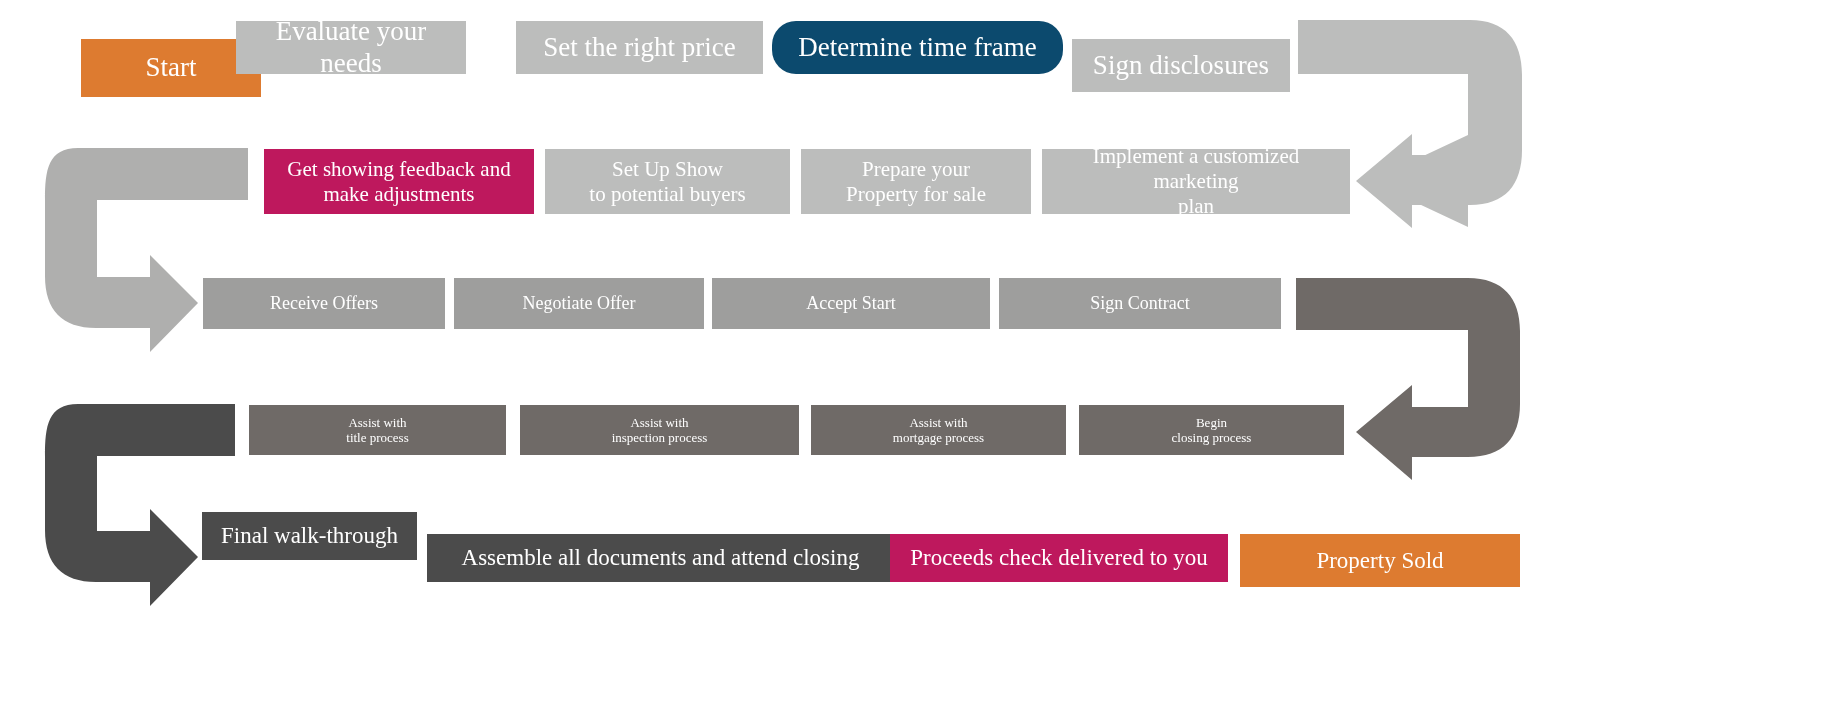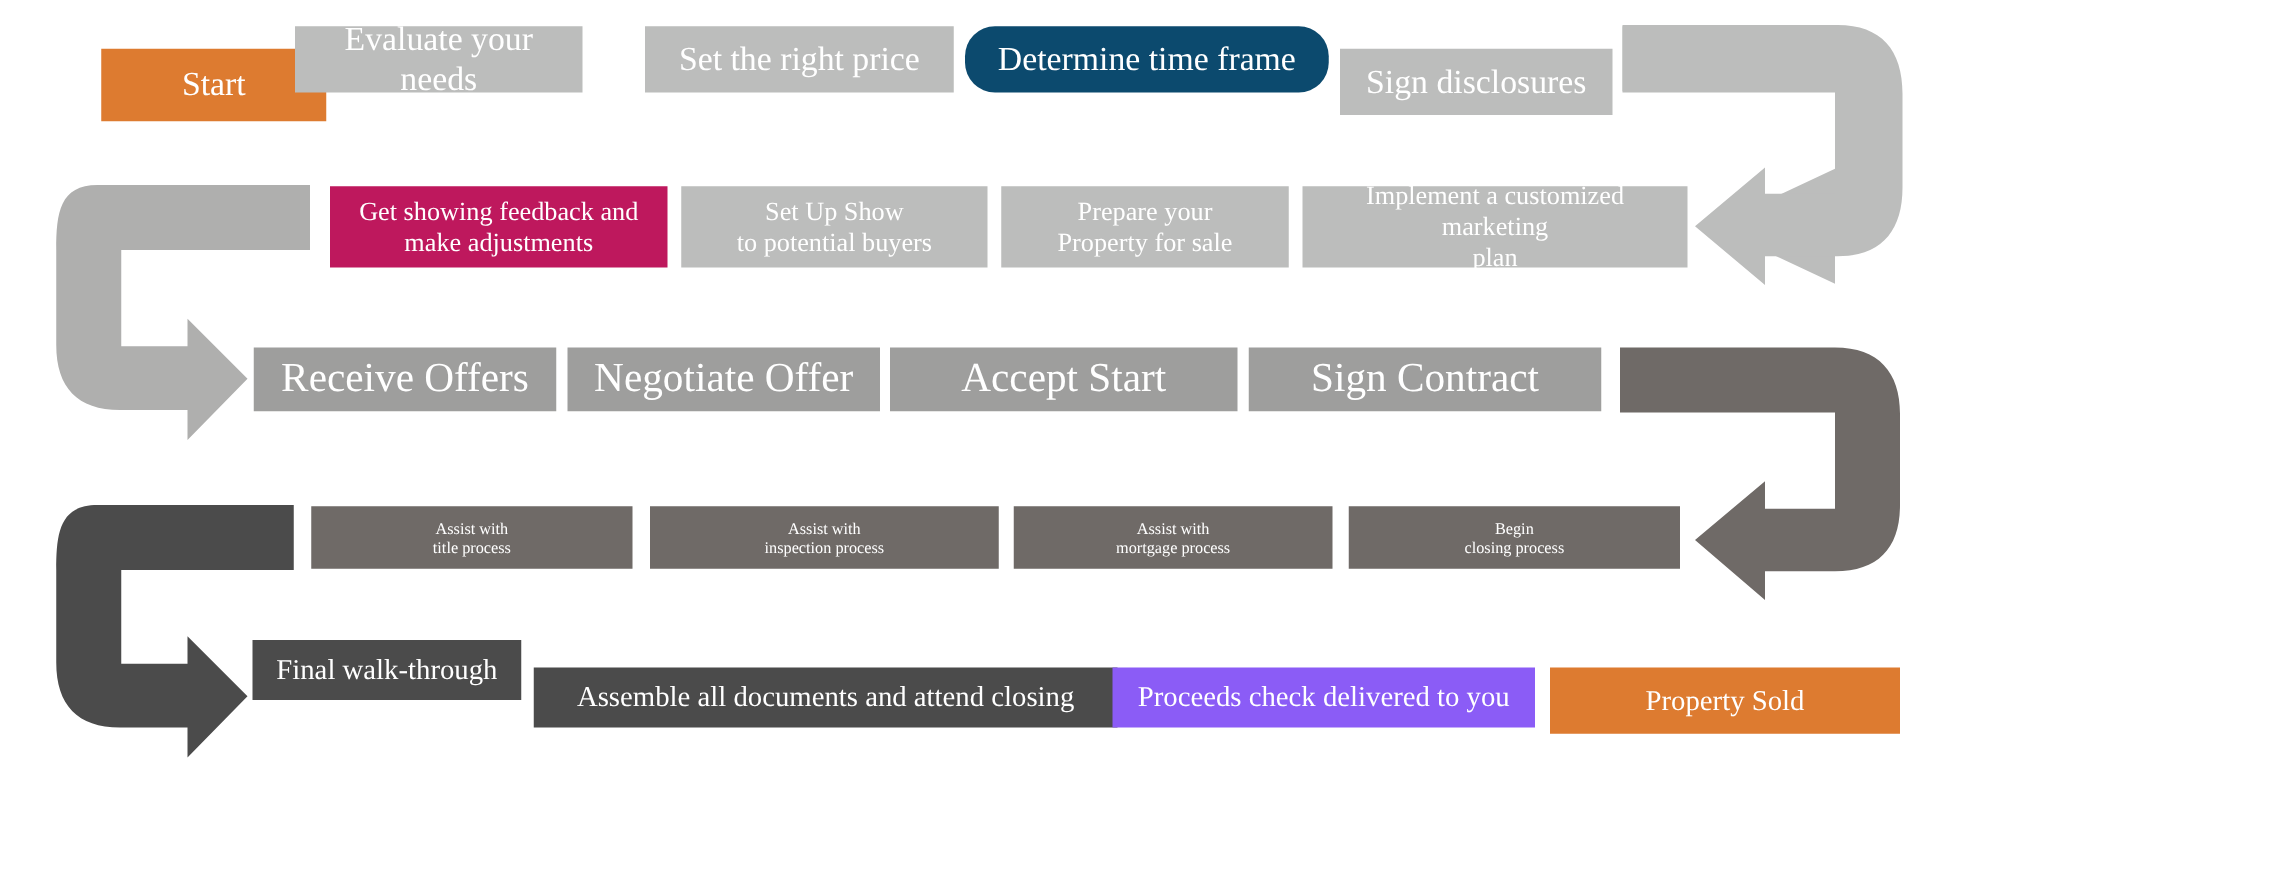--- a/index.html
+++ b/index.html
@@ -39,7 +39,7 @@
   }
   .row1 { font-size: 27px; }
   .row2 { font-size: 21px; }
-  .row3 { font-size: 33px; }
+  .row3 { font-size: 18px; }
   .row4 { font-size: 13px; }
   .row5 { font-size: 23px; }
 </style>

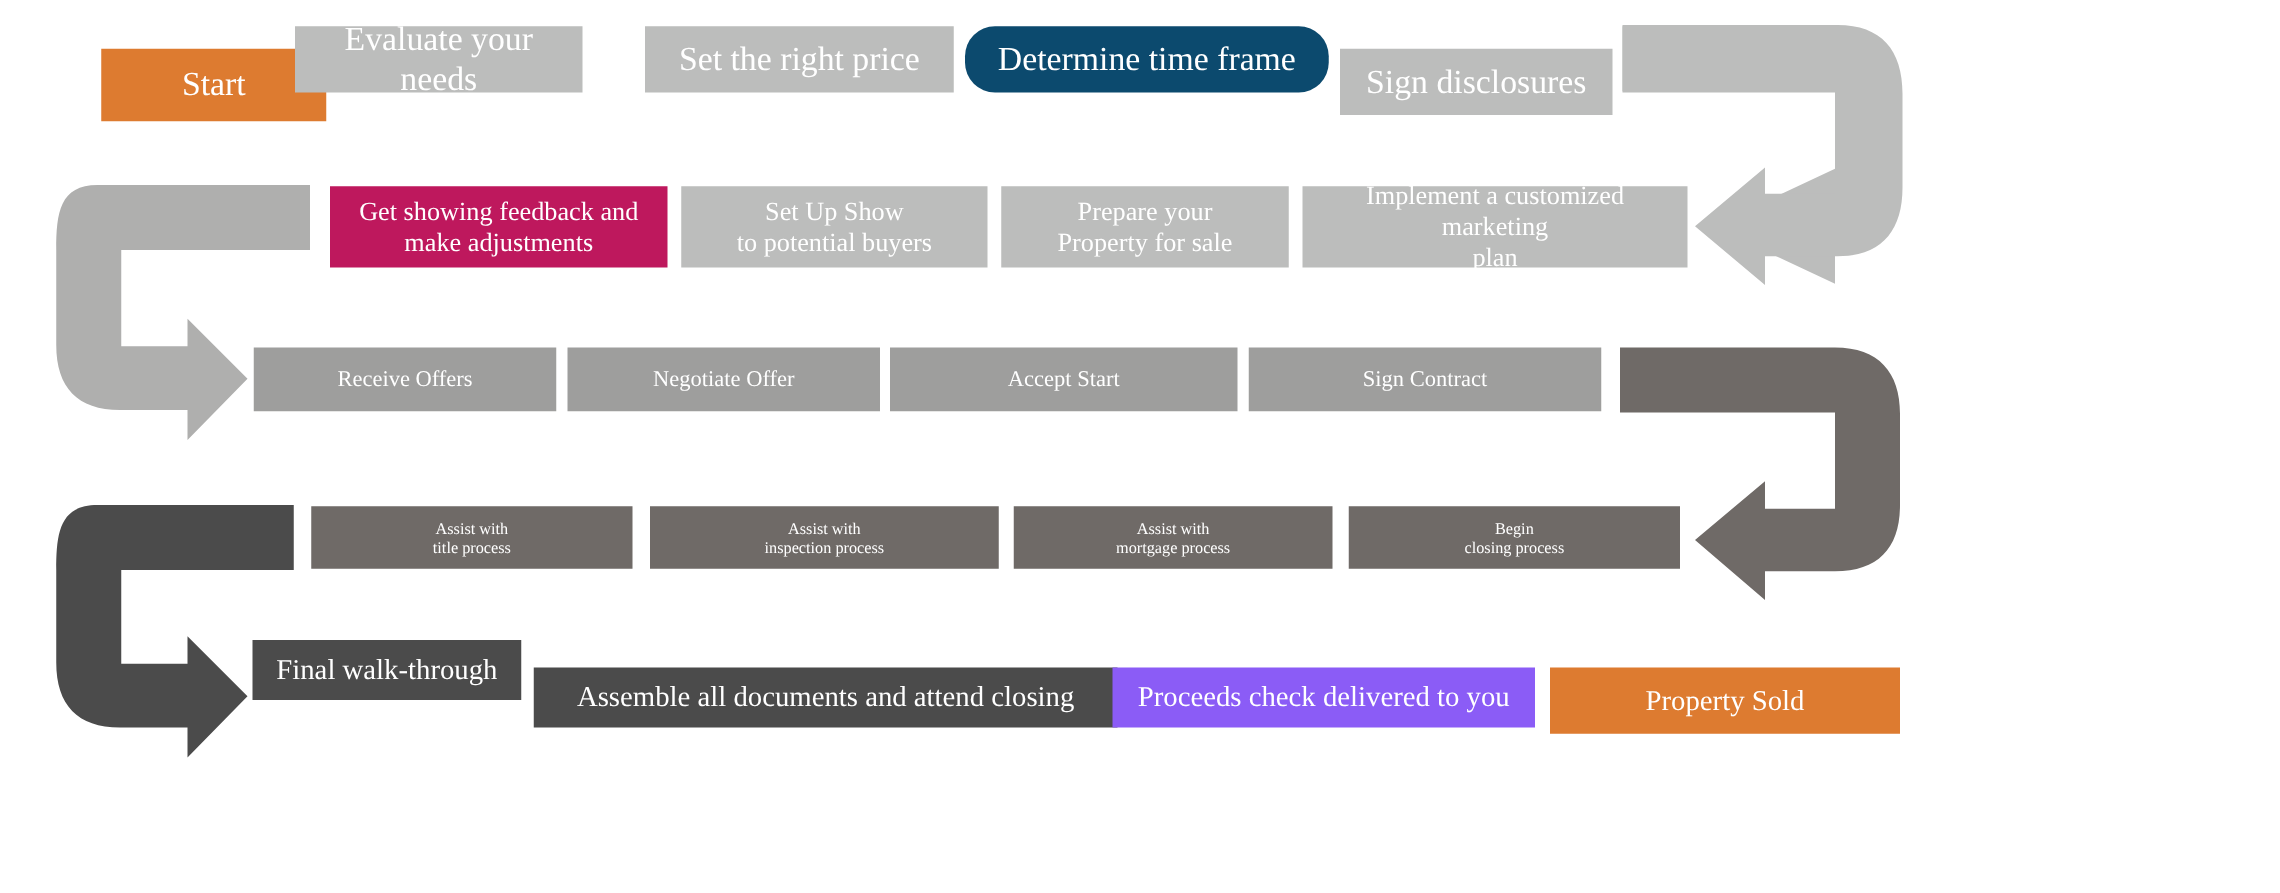--- a/index.html
+++ b/index.html
@@ -156,7 +156,7 @@
 
   <div class="box row5" style="left:202px; top:512px; width:215px; height:48px; background:#4B4B4B;">Final walk-through</div>
   <div class="box row5" style="left:427px; top:534px; width:467px; height:48px; background:#4B4B4B;">Assemble all documents and attend closing</div>
-  <div class="box row5" style="left:890px; top:534px; width:338px; height:48px; background:#8b5cf6;">Proceeds check delivered to you</div>
+  <div class="box row5" style="left:890px; top:534px; width:338px; height:48px; background:#be185d;">Proceeds check delivered to you</div>
   <div class="box row5" style="left:1240px; top:534px; width:280px; height:53px; background:#DD7B30;">Property Sold</div>
 
 </div>

